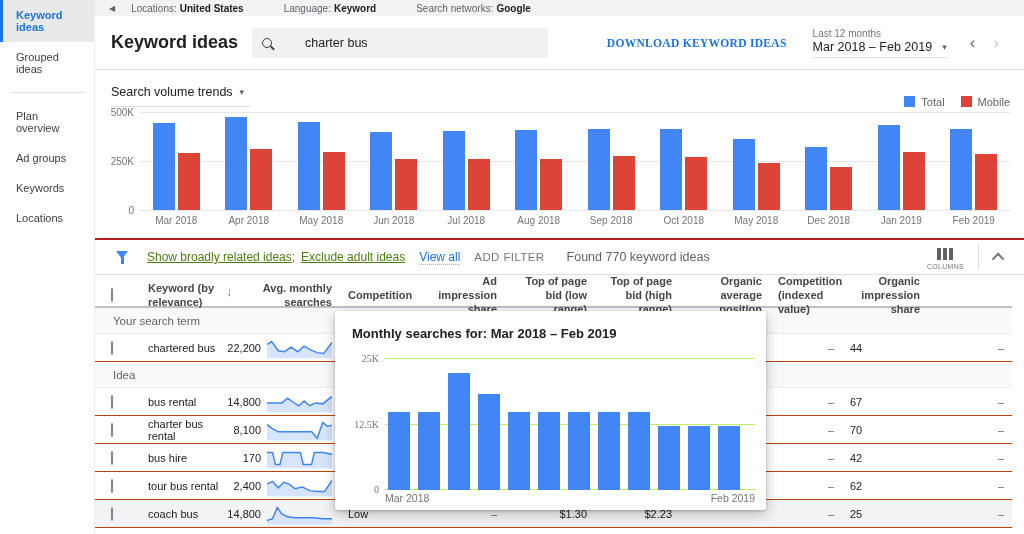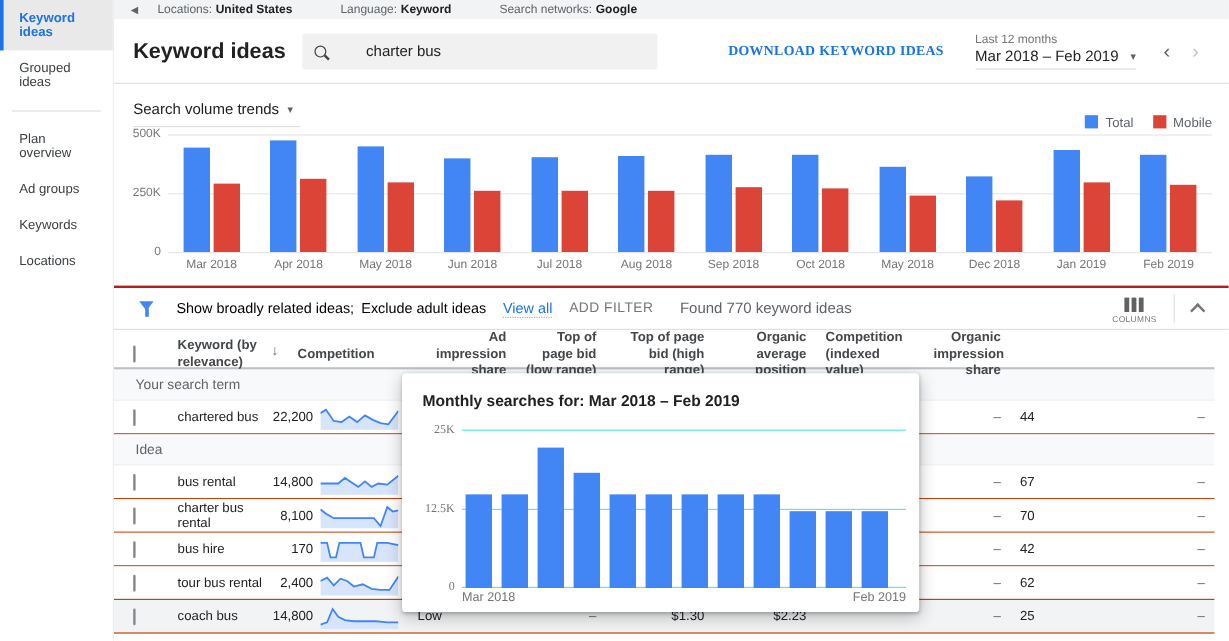--- a/index.html
+++ b/index.html
@@ -54,7 +54,7 @@
   .funnel { width:13px; height:13px; margin:0 18px 0 5px; position:relative; cursor:pointer; }
   .funnel:before { content:""; position:absolute; top:0; left:0; border-left:6.5px solid transparent; border-right:6.5px solid transparent; border-top:8px solid #4285f4; }
   .funnel:after { content:""; position:absolute; top:6px; left:5px; width:3px; height:7px; background:#4285f4; }
-  .flink { color:#000000; margin-right:6px; cursor:pointer; white-space:nowrap; }
+  .flink { color:#4d7c0f; margin-right:6px; cursor:pointer; white-space:nowrap;text-decoration:underline; }
   .viewall { color:#1a73e8; margin:0 14px 0 8px; border-bottom:1px dotted #9ab4e8; cursor:pointer; }
   .addfilter { color:#757575; letter-spacing:.4px; font-size:11.5px; margin-right:22px; cursor:pointer; }
   .found { color:#5f6368; font-size:12.5px; }

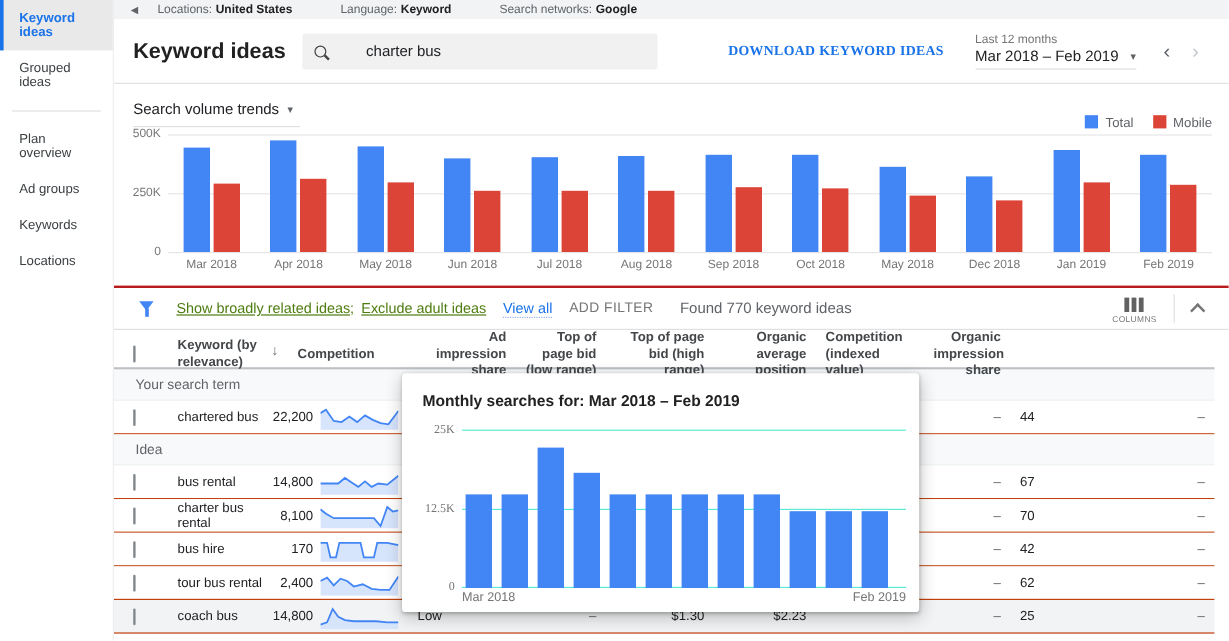--- a/index.html
+++ b/index.html
@@ -275,6 +275,7 @@
             <span>Keyword (by relevance)</span>
             <span class="sort">↓</span>
           </div>
+          <div class="cell r">Avg. monthly searches</div>
           <div class="cell">Competition</div>
           <div class="cell r">Ad impression share</div>
           <div class="cell r">Top of page bid (low range)</div>

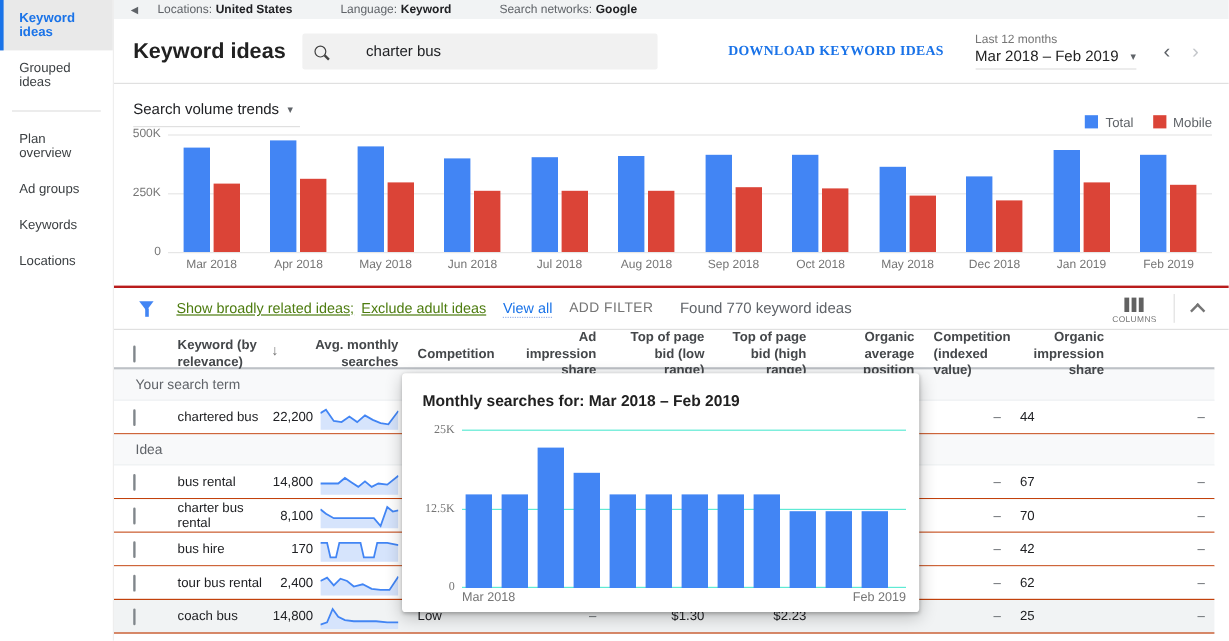--- a/index.html
+++ b/index.html
@@ -87,7 +87,7 @@
     box-shadow:0 1px 3px rgba(0,0,0,.22), 0 4px 14px rgba(0,0,0,.24); z-index:10; }
   .popup h3 { font-size:13px; font-weight:bold; color:#212121; position:absolute; left:17px; top:15px; }
   .pplot { position:absolute; left:50px; right:11px; top:47px; height:132px; }
-  .pplot .gridline { background:#5eead4;font-family:Liberation Serif, serif; }
+  .pplot .gridline { background:#bef264;font-family:Liberation Serif, serif; }
   .pbars { position:absolute; left:0; right:0; bottom:0; top:0; }
   .pbar { position:absolute; bottom:0; width:22px; background:#4285f4; }
   .pxlab { position:absolute; top:181px; font-size:10.5px; color:#757575; }

